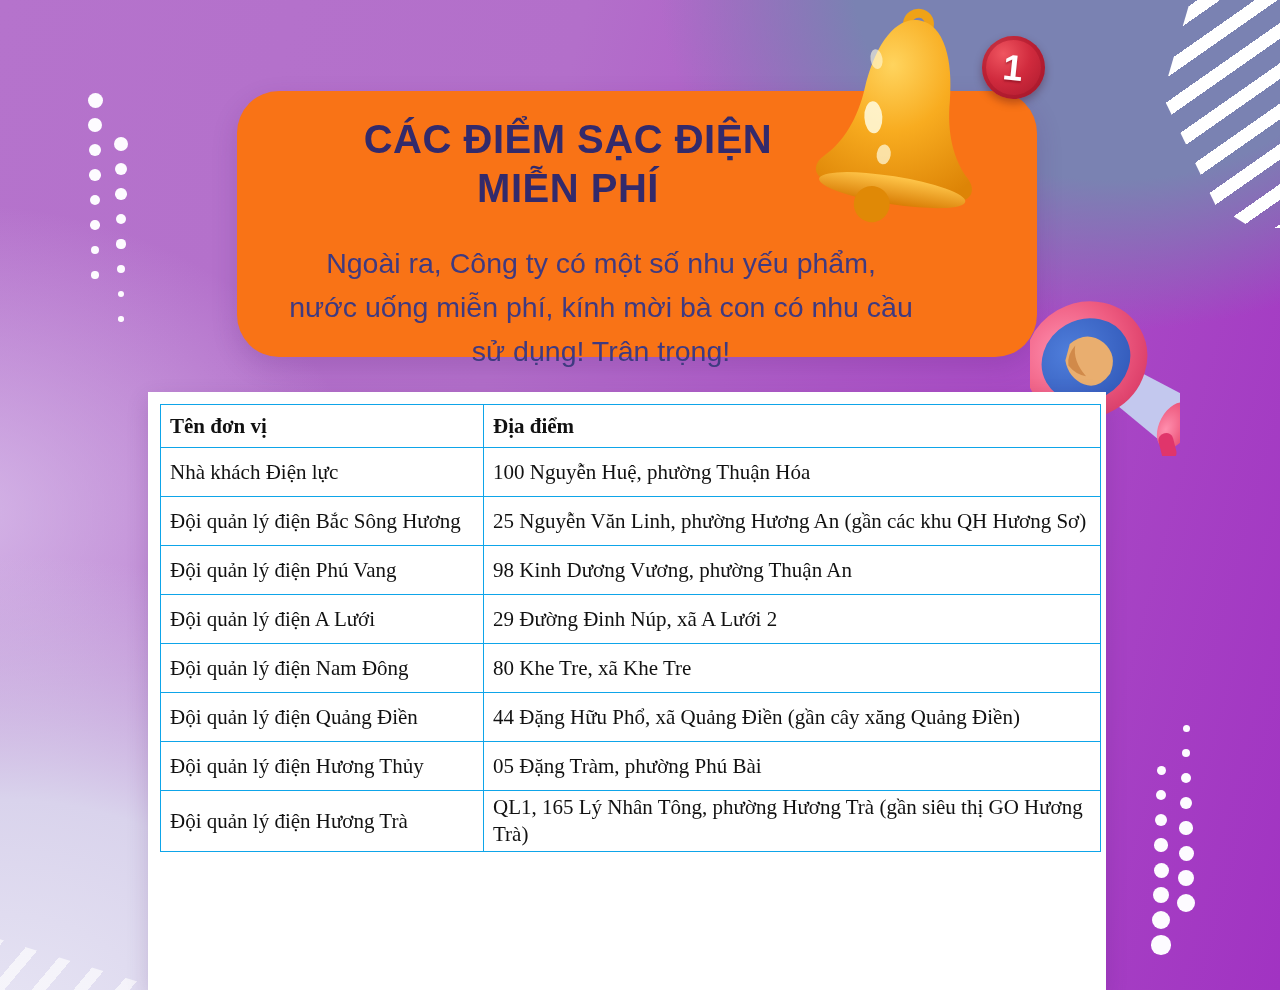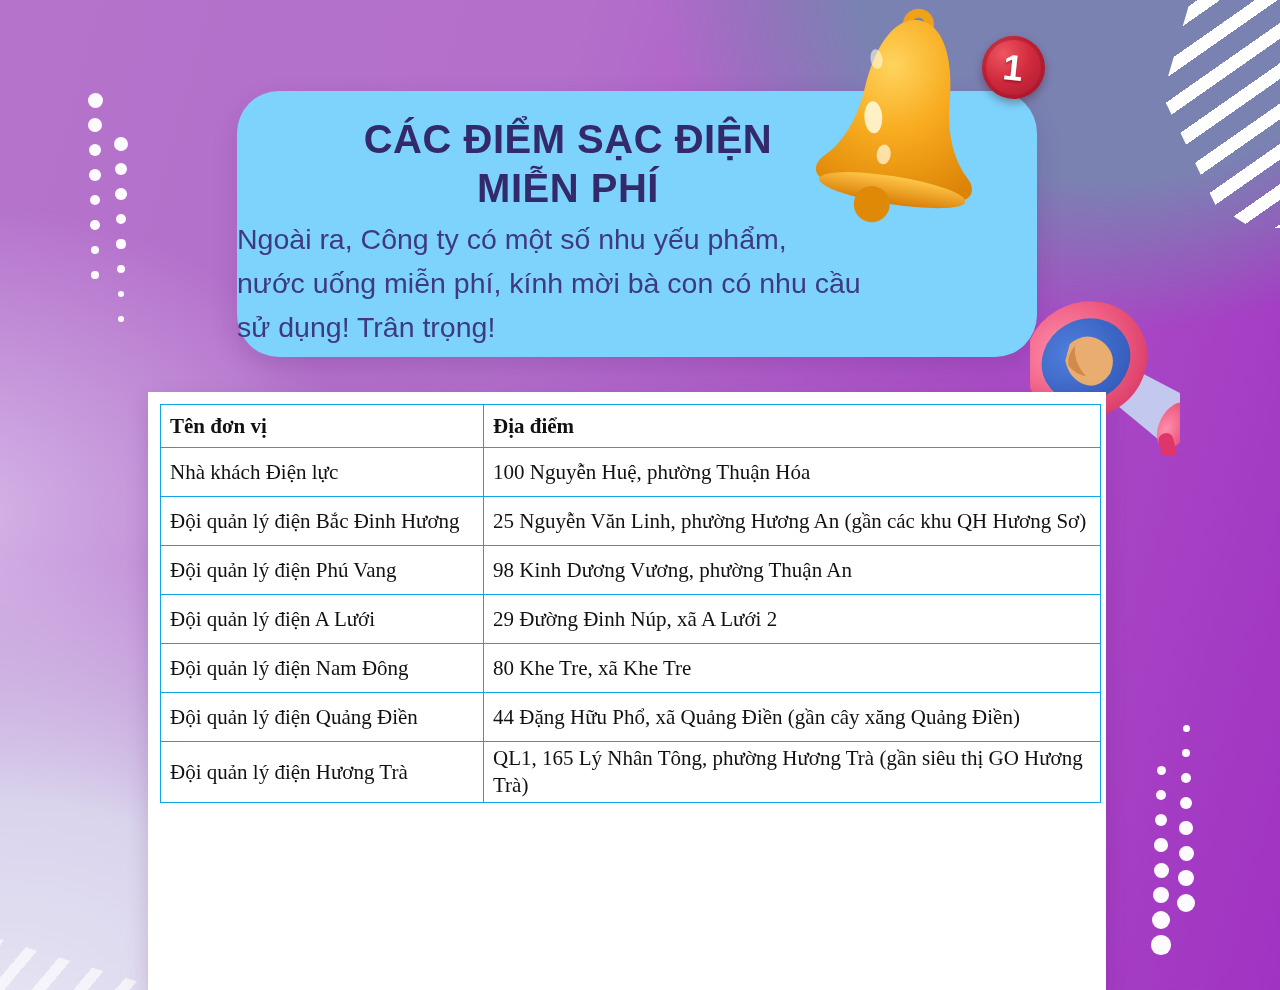--- a/index.html
+++ b/index.html
@@ -30,7 +30,7 @@
   
   .card{
     left:237px; top:91px; width:800px; height:266px;
-    background:#7dd3fc; border-radius:42px;
+    background:#f97316; border-radius:42px;
     box-shadow:0 10px 26px rgba(80,30,110,0.18);
   }
   .card-title{

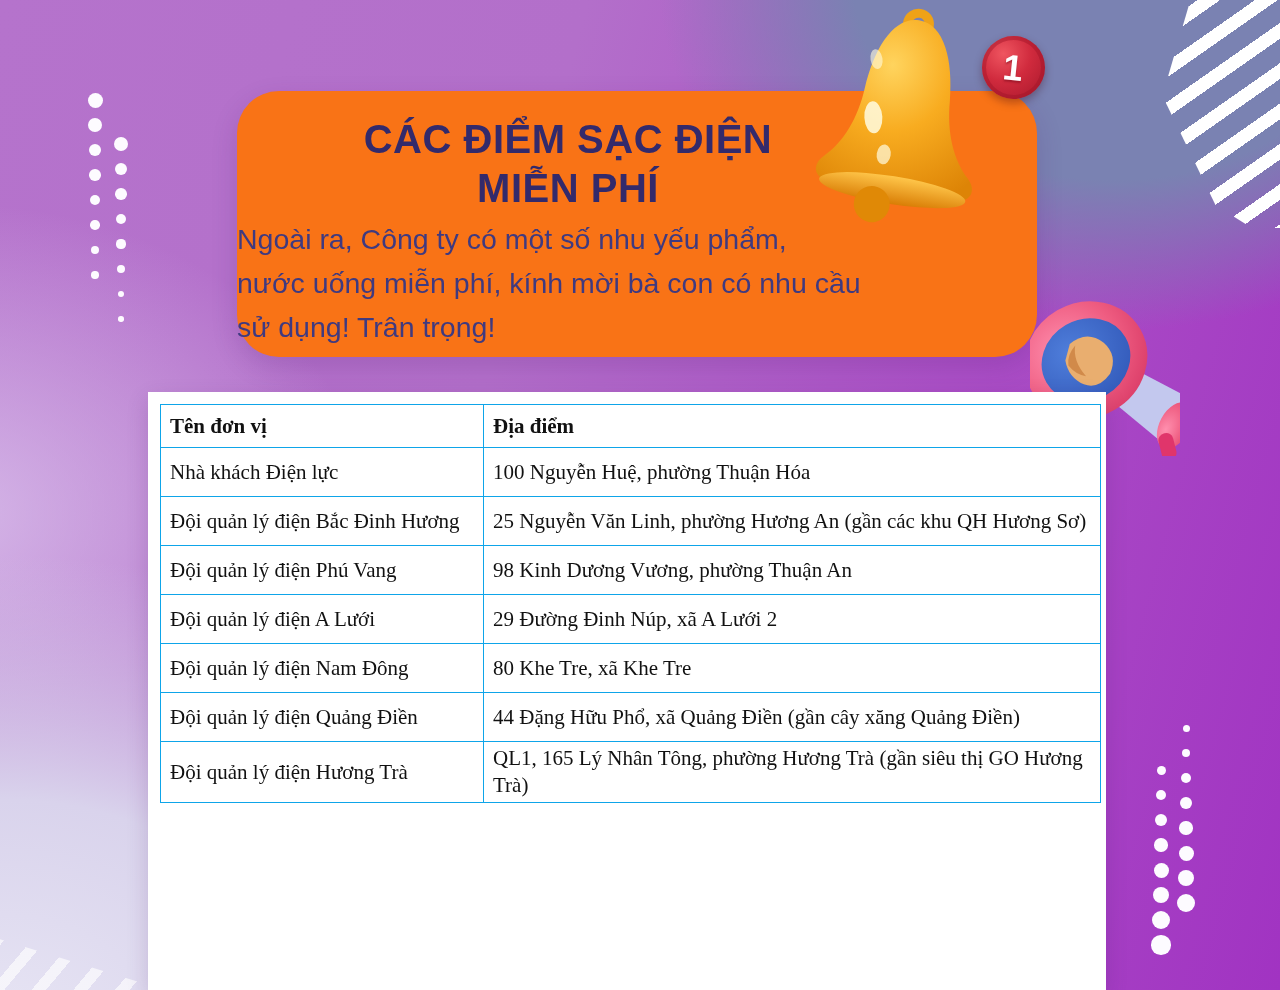--- a/index.html
+++ b/index.html
@@ -39,8 +39,8 @@
     font-size:40px; line-height:49px; letter-spacing:.5px;
   }
   .card-sub{
-    margin-top:4px; padding-right:72px;
-    color:#3f3a80;
+    margin-top:28px; padding-right:72px;
+    text-align:center; color:#3f3a80;
     font-size:28.5px; line-height:44px;
   }
 

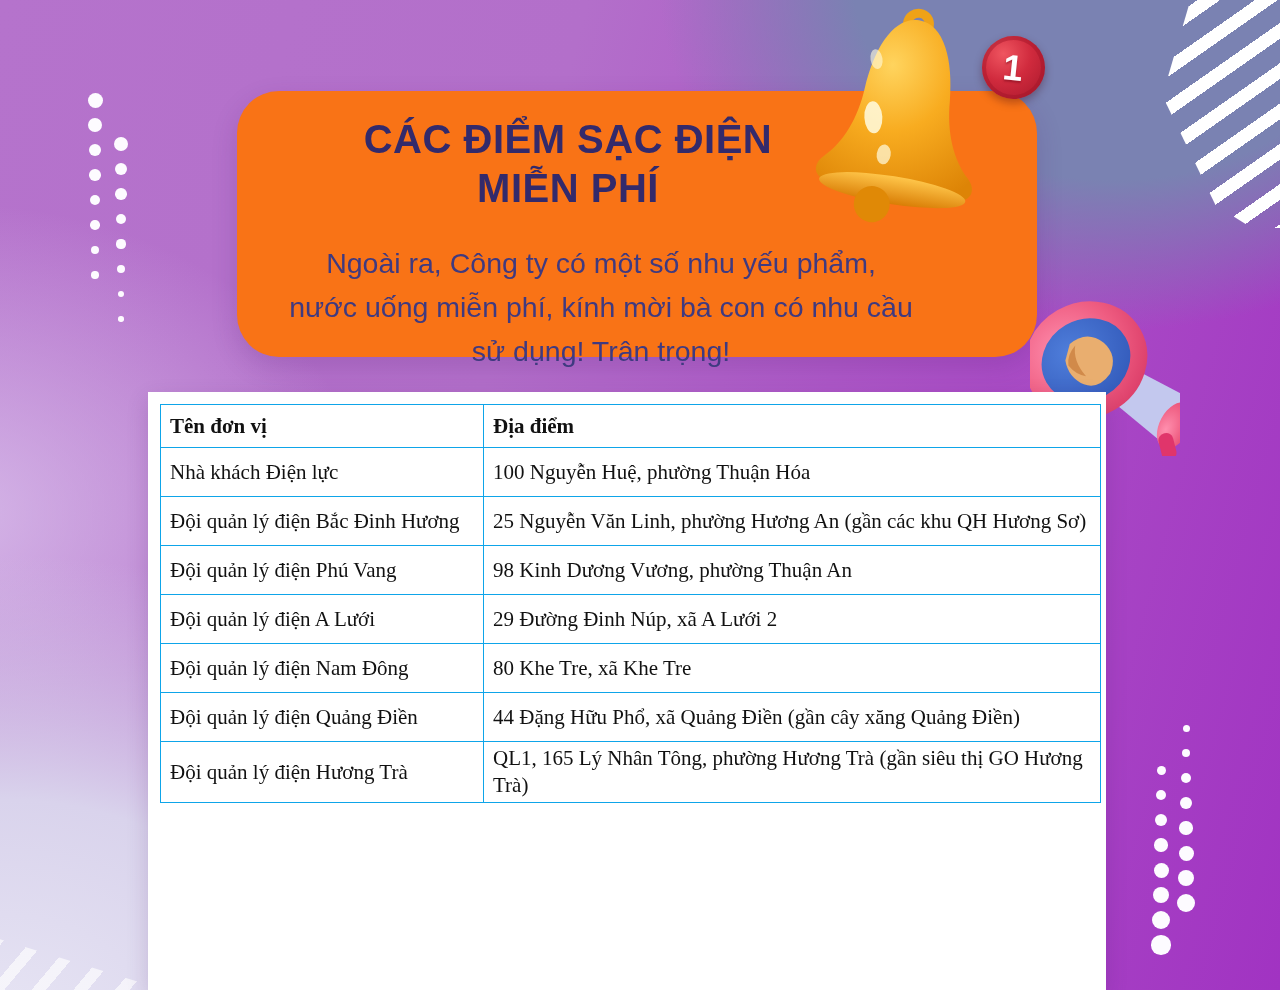--- a/index.html
+++ b/index.html
@@ -198,7 +198,7 @@
         <td>100 Nguyễn Huệ, phường Thuận Hóa</td>
       </tr>
       <tr>
-        <td>Đội quản lý điện Bắc Đinh Hương</td>
+        <td>Đội quản lý điện Bắc Sông Hương</td>
         <td>25 Nguyễn Văn Linh, phường Hương An (gần các khu QH Hương Sơ)</td>
       </tr>
       <tr>

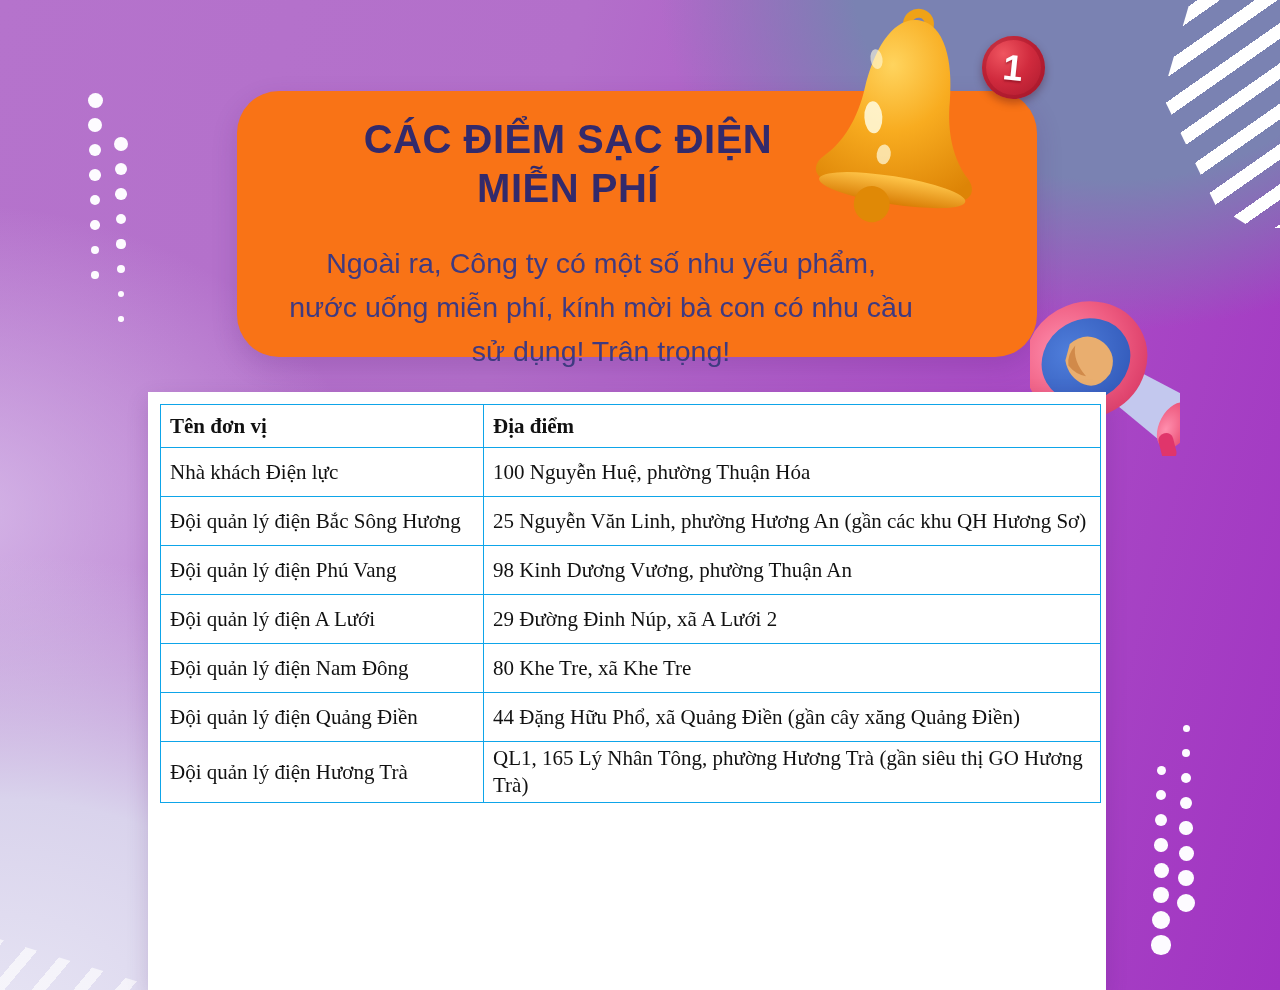--- a/index.html
+++ b/index.html
@@ -218,6 +218,10 @@
         <td>44 Đặng Hữu Phổ, xã Quảng Điền (gần cây xăng Quảng Điền)</td>
       </tr>
       <tr>
+        <td>Đội quản lý điện Hương Thủy</td>
+        <td>05 Đặng Tràm, phường Phú Bài</td>
+      </tr>
+      <tr>
         <td>Đội quản lý điện Hương Trà</td>
         <td>QL1, 165 Lý Nhân Tông, phường Hương Trà (gần siêu thị GO Hương Trà)</td>
       </tr>

